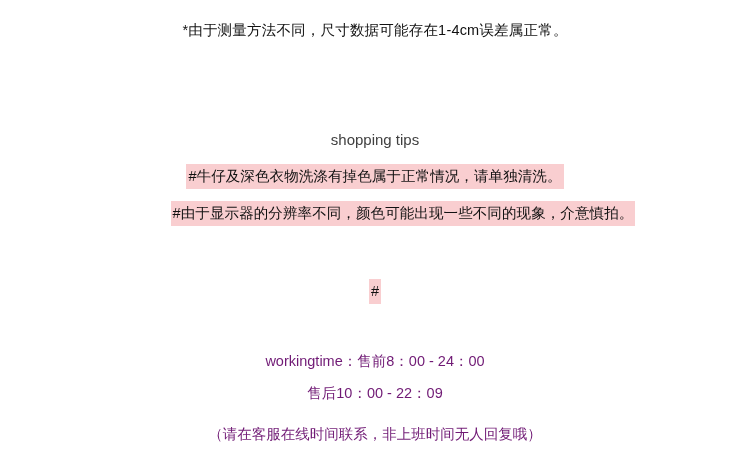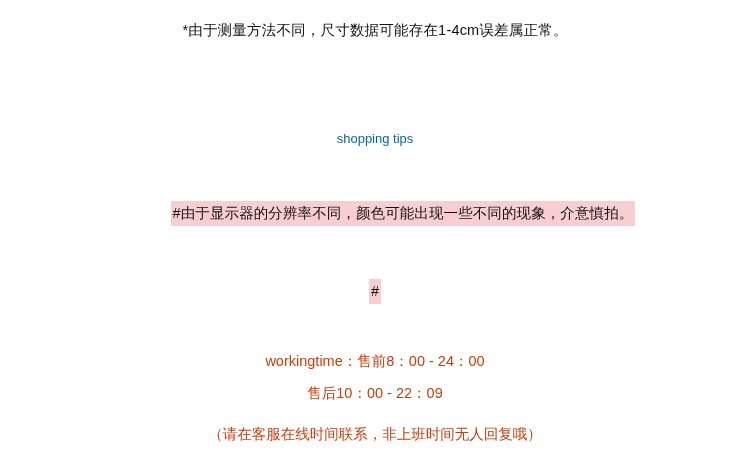--- a/index.html
+++ b/index.html
@@ -34,8 +34,8 @@
     left: 0;
     width: 750px;
     text-align: center;
-    font-size: 13px;
-    color: #0369a1;
+    font-size: 15px;
+    color: #404040;
   }
   .hl-row {
     position: absolute;

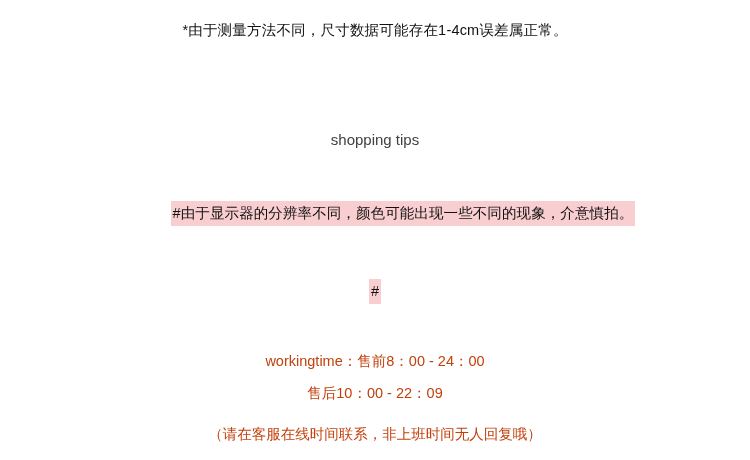--- a/index.html
+++ b/index.html
@@ -70,6 +70,9 @@
 
   <div class="tips-title" style="top:131px;">shopping tips</div>
 
+  <div class="hl-row" style="top:164px;">
+    <span class="hl">#牛仔及深色衣物洗涤有掉色属于正常情况，请单独清洗。</span>
+  </div>
 
   <div class="hl-row" style="top:201px;margin-left:28px;">
     <span class="hl">#由于显示器的分辨率不同，颜色可能出现一些不同的现象，介意慎拍。</span>

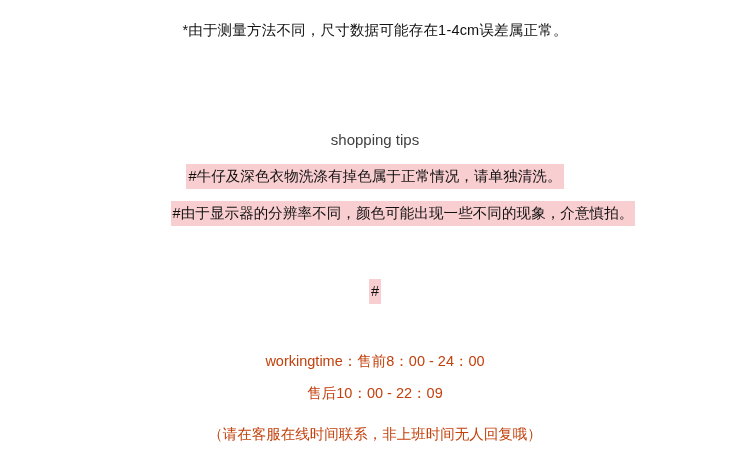--- a/index.html
+++ b/index.html
@@ -58,7 +58,7 @@
     width: 750px;
     text-align: center;
     font-size: 14.5px;
-    color: #c2410c;
+    color: #701a75;
   }
 </style>
 </head>

